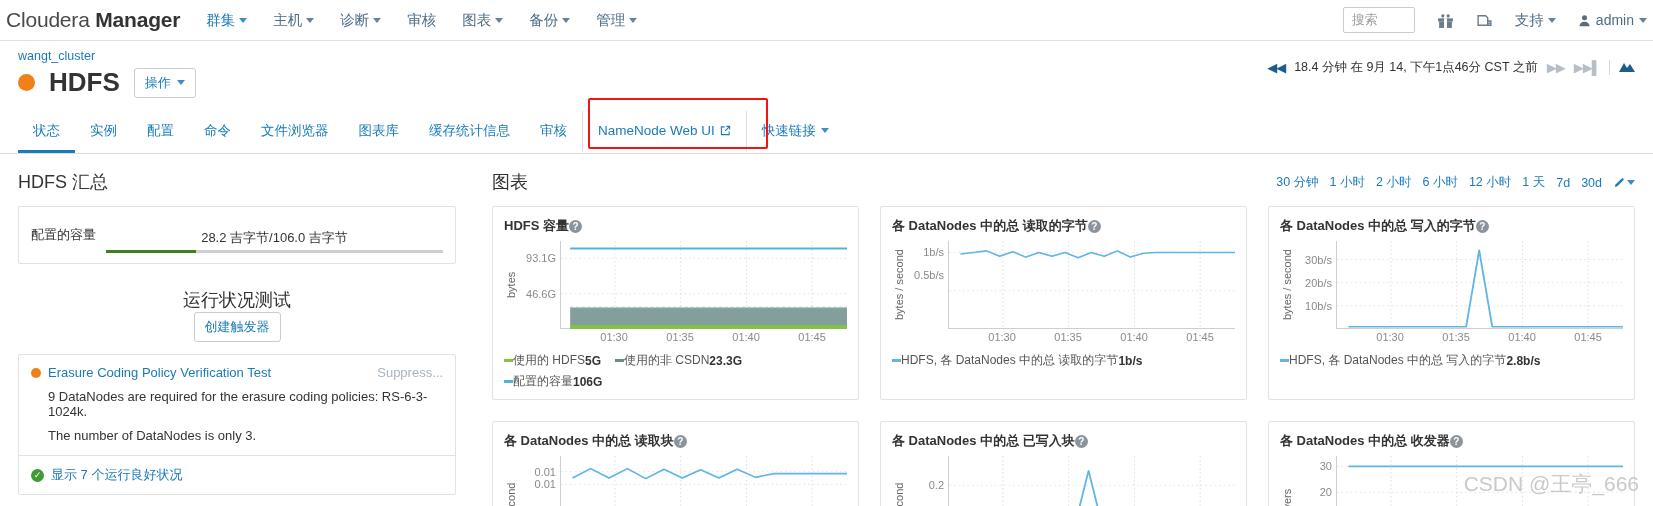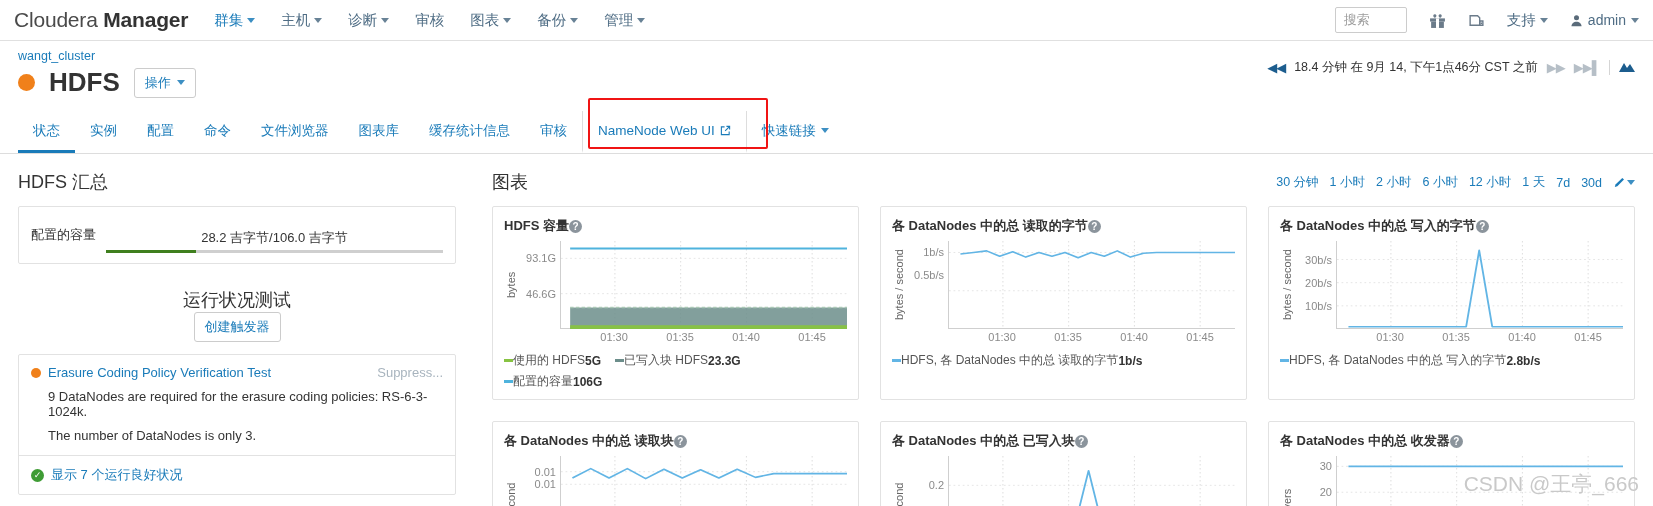--- a/index.html
+++ b/index.html
@@ -14,7 +14,7 @@
   
   .navbar{
     height:41px; border-bottom:1px solid #e0e0e0;
-    display:flex; align-items:center; padding:0 14px; background:#fff;
+    display:flex; align-items:center; padding:0 6px; background:#fff;
   }
   .brand{ font-size:21px; color:#4a4a4a; letter-spacing:-.2px; margin-right:26px; white-space:nowrap;}
   .brand b{ font-weight:bold; color:#333; }

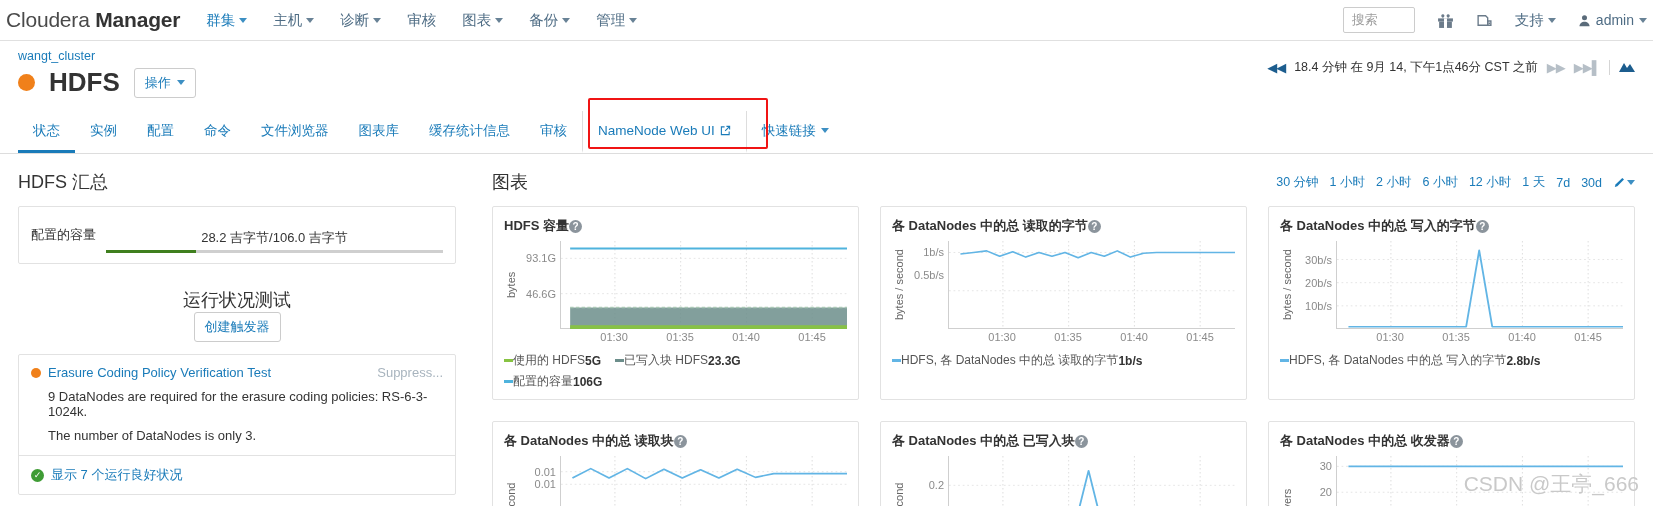--- a/index.html
+++ b/index.html
@@ -360,7 +360,7 @@
             </span>
             <span class="li">
               <i class="swatch" style="background: rgb(108, 142, 139);"></i>
-              <span>已写入块 HDFS</span>
+              <span>使用的非 CSDN</span>
               <b>23.3G</b>
             </span>
             <span class="li">

